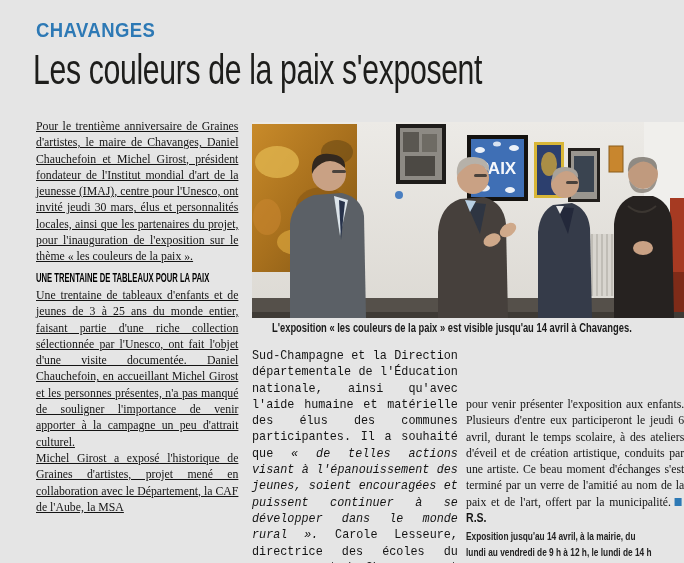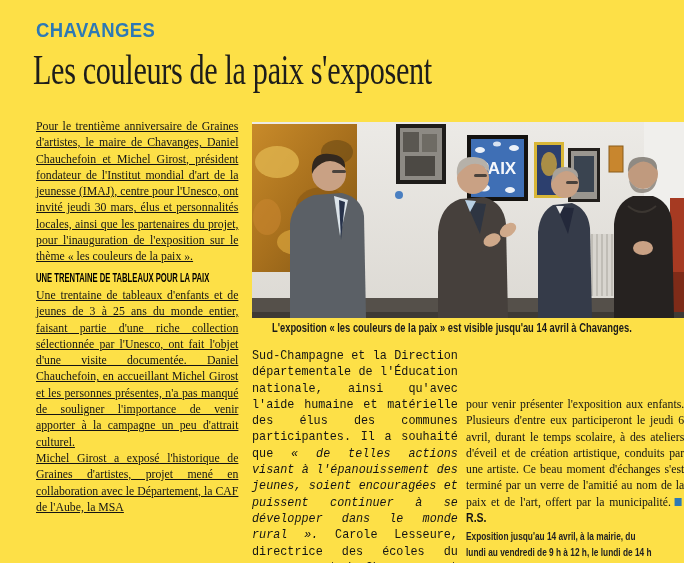--- a/index.html
+++ b/index.html
@@ -3,7 +3,7 @@
 <meta charset="utf-8">
 <style>
   html,body{margin:0;padding:0;background:#ffffff;}
-  .page{position:relative;width:684px;height:563px;background:#fde047;overflow:hidden;
+  .page{position:relative;width:684px;height:563px;background:#e5e5e5;overflow:hidden;
         font-family:"Liberation Serif","DejaVu Serif",serif;color:#141414;}
 
   

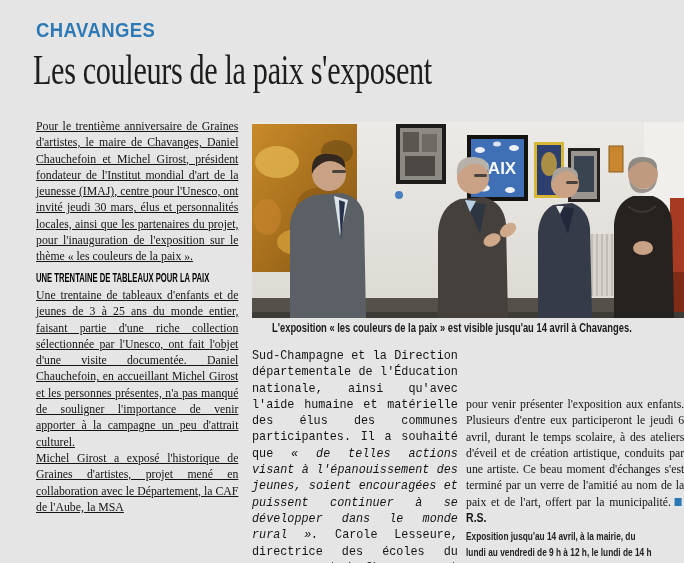--- a/index.html
+++ b/index.html
@@ -12,7 +12,7 @@
           font-weight:bold;font-size:21px;color:#2d79b5;white-space:nowrap;}
   .kicker .squeeze{display:inline-block;transform:scaleX(0.88);transform-origin:left center;letter-spacing:.5px;}
   .headline{position:absolute;left:33px;top:46px;
-            font-family:Liberation Serif, serif;
+            font-family:Liberation Sans, sans-serif;
             font-weight:400;font-size:42px;color:#1d1d1b;white-space:nowrap;}
   .headline .squeeze{display:inline-block;transform:scaleX(0.72);transform-origin:left center;letter-spacing:-.5px;}
 

